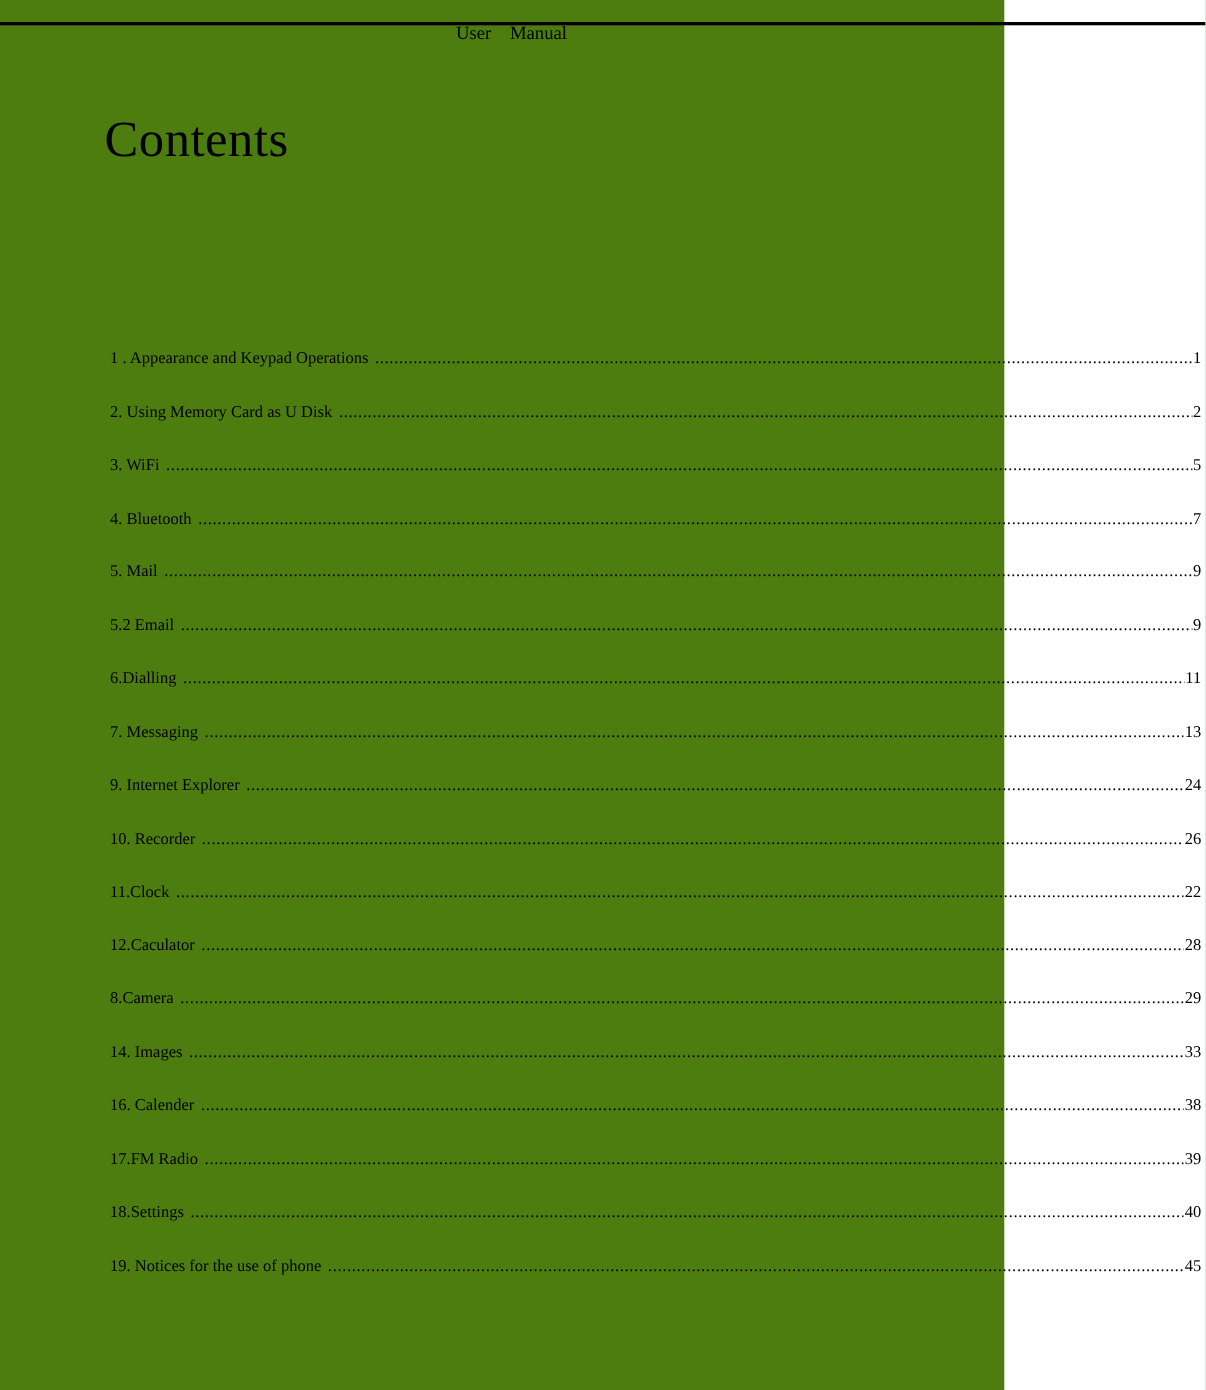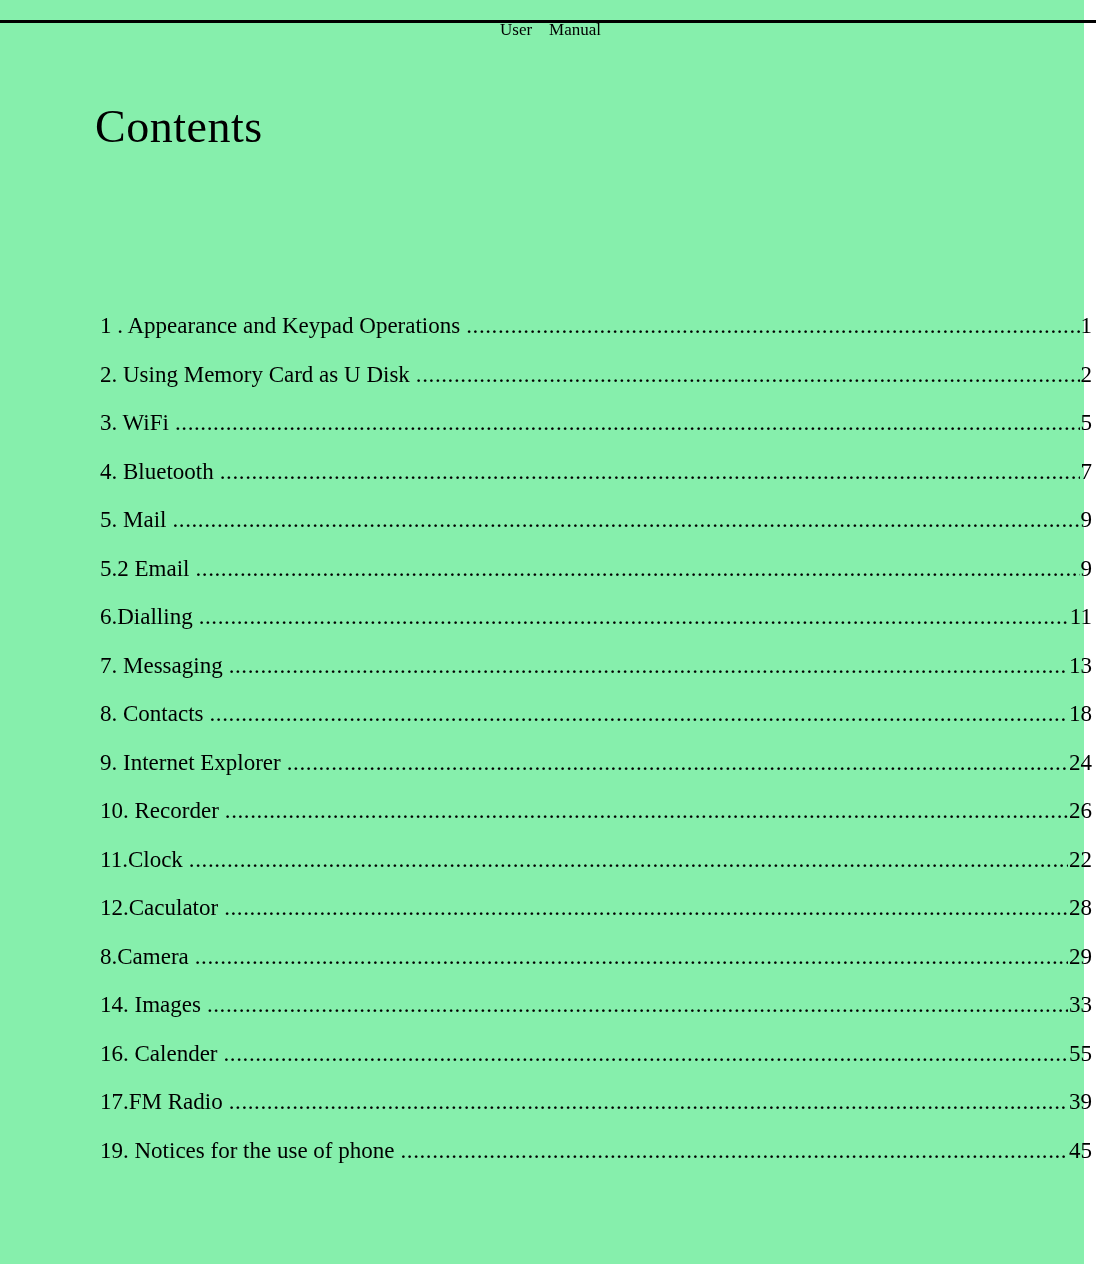--- a/index.html
+++ b/index.html
@@ -14,9 +14,9 @@
   }
   .page {
     position: relative;
-    width: 1084px;
+    width: 913px;
     height: 1264px;
-    background: #86efac;
+    background: #4d7c0f;
   }
   .header {
     position: absolute;

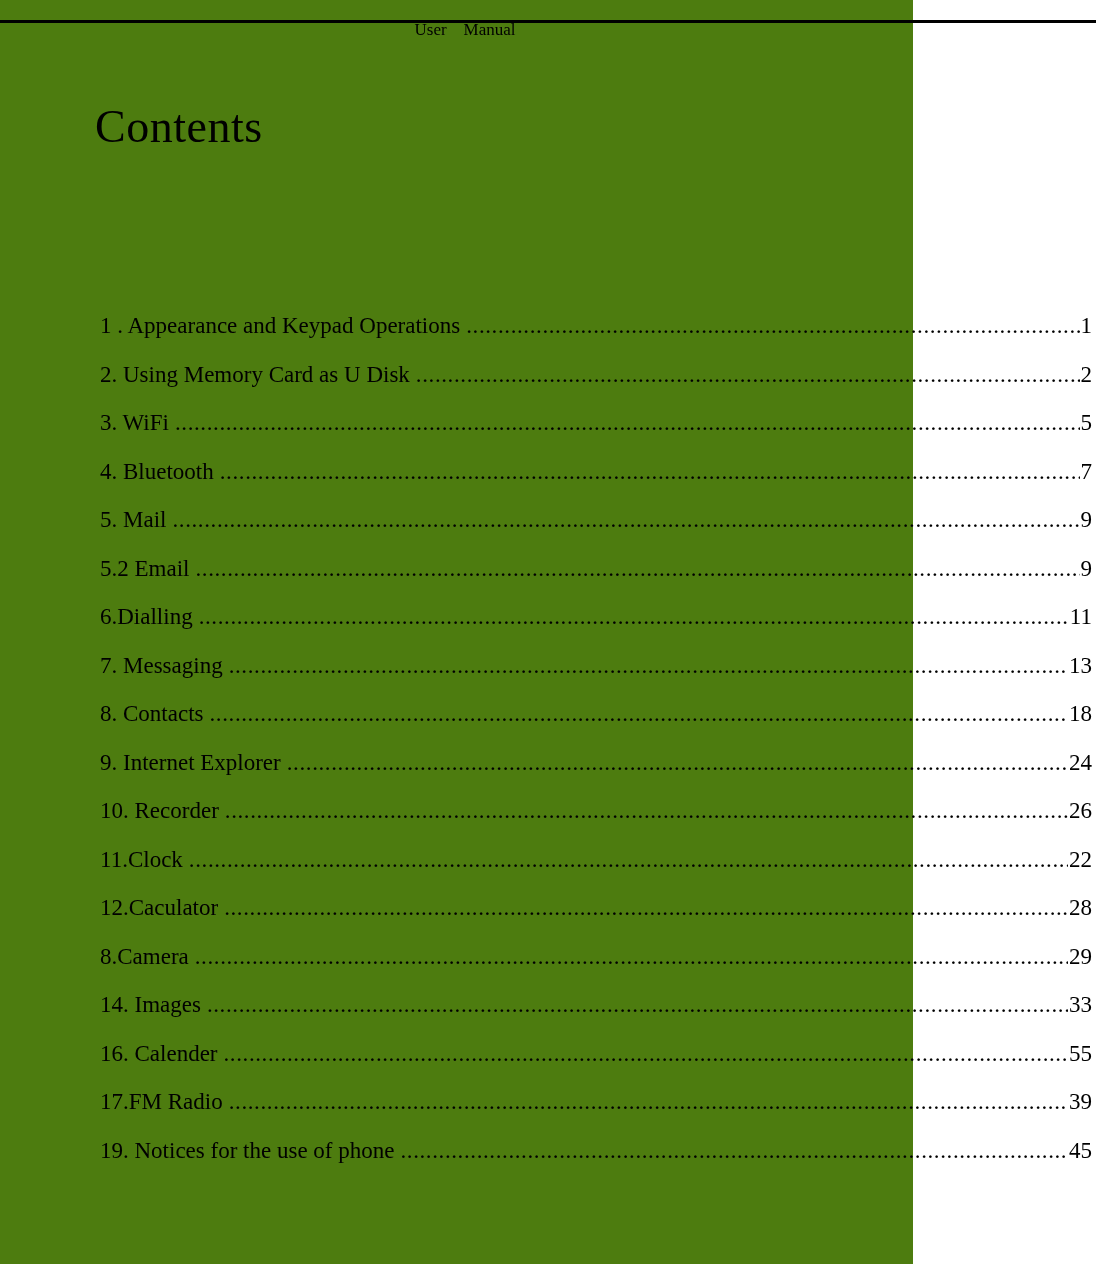--- a/index.html
+++ b/index.html
@@ -57,7 +57,7 @@
     align-items: flex-start;
     height: 48.5px;
     line-height: 48.5px;
-    font-size: 23px;
+    font-size: 15px;
     cursor: default;
     font-family: Liberation Serif, serif;
   }

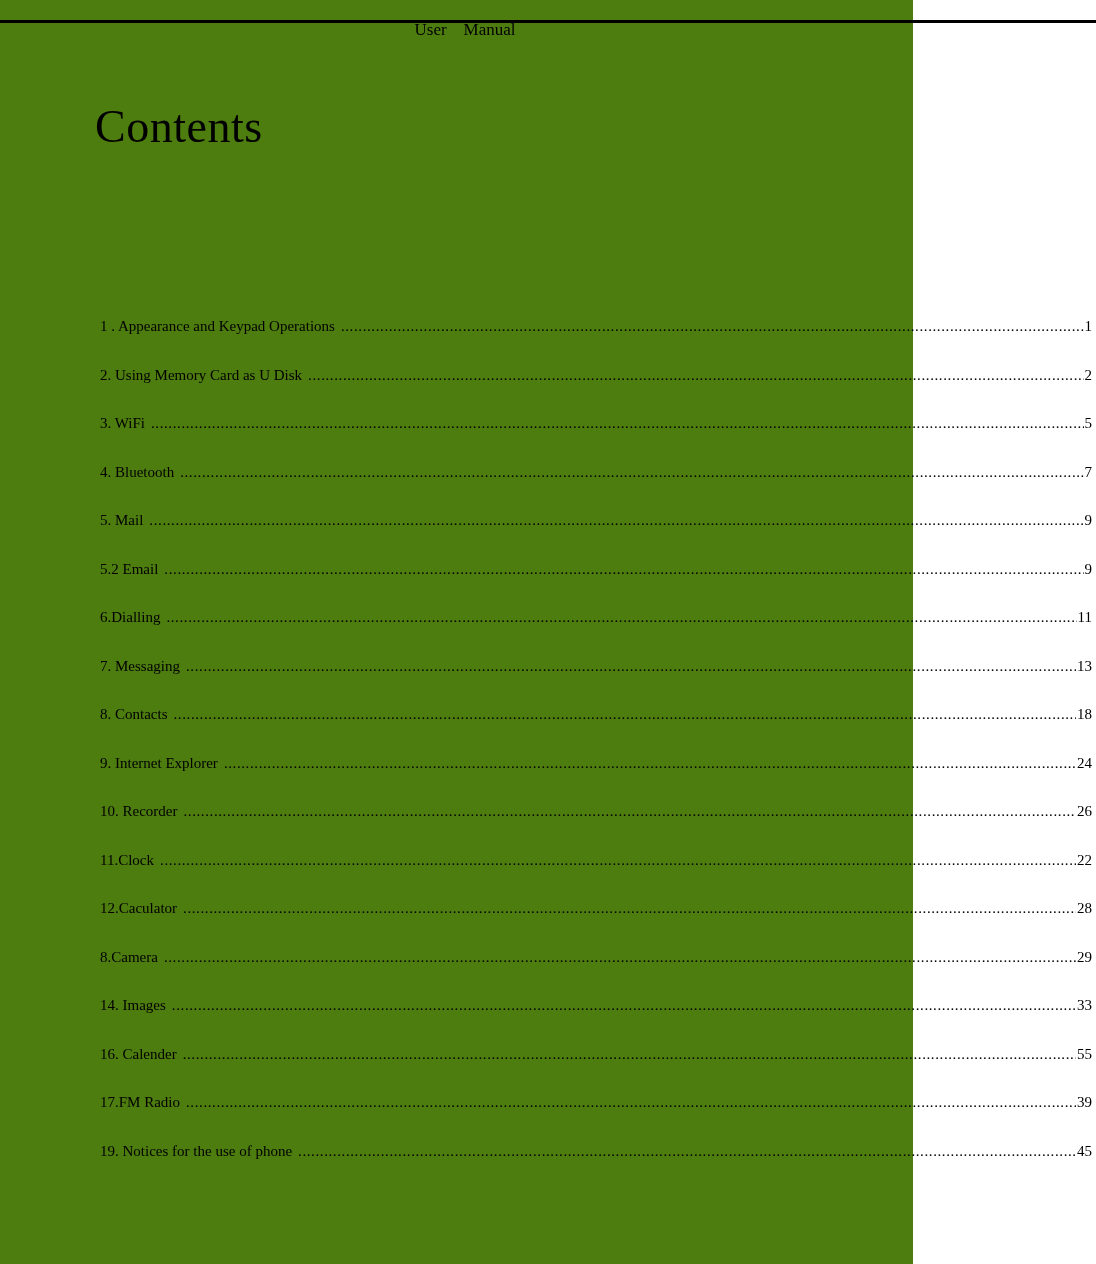--- a/index.html
+++ b/index.html
@@ -144,11 +144,6 @@
     <span class="toc-page">13</span>
   </div>
 
-  <div class="toc-row">
-    <span class="toc-label">8. Contacts</span>
-    <span class="toc-leader"></span>
-    <span class="toc-page">18</span>
-  </div>
 
   <div class="toc-row">
     <span class="toc-label">9. Internet Explorer</span>

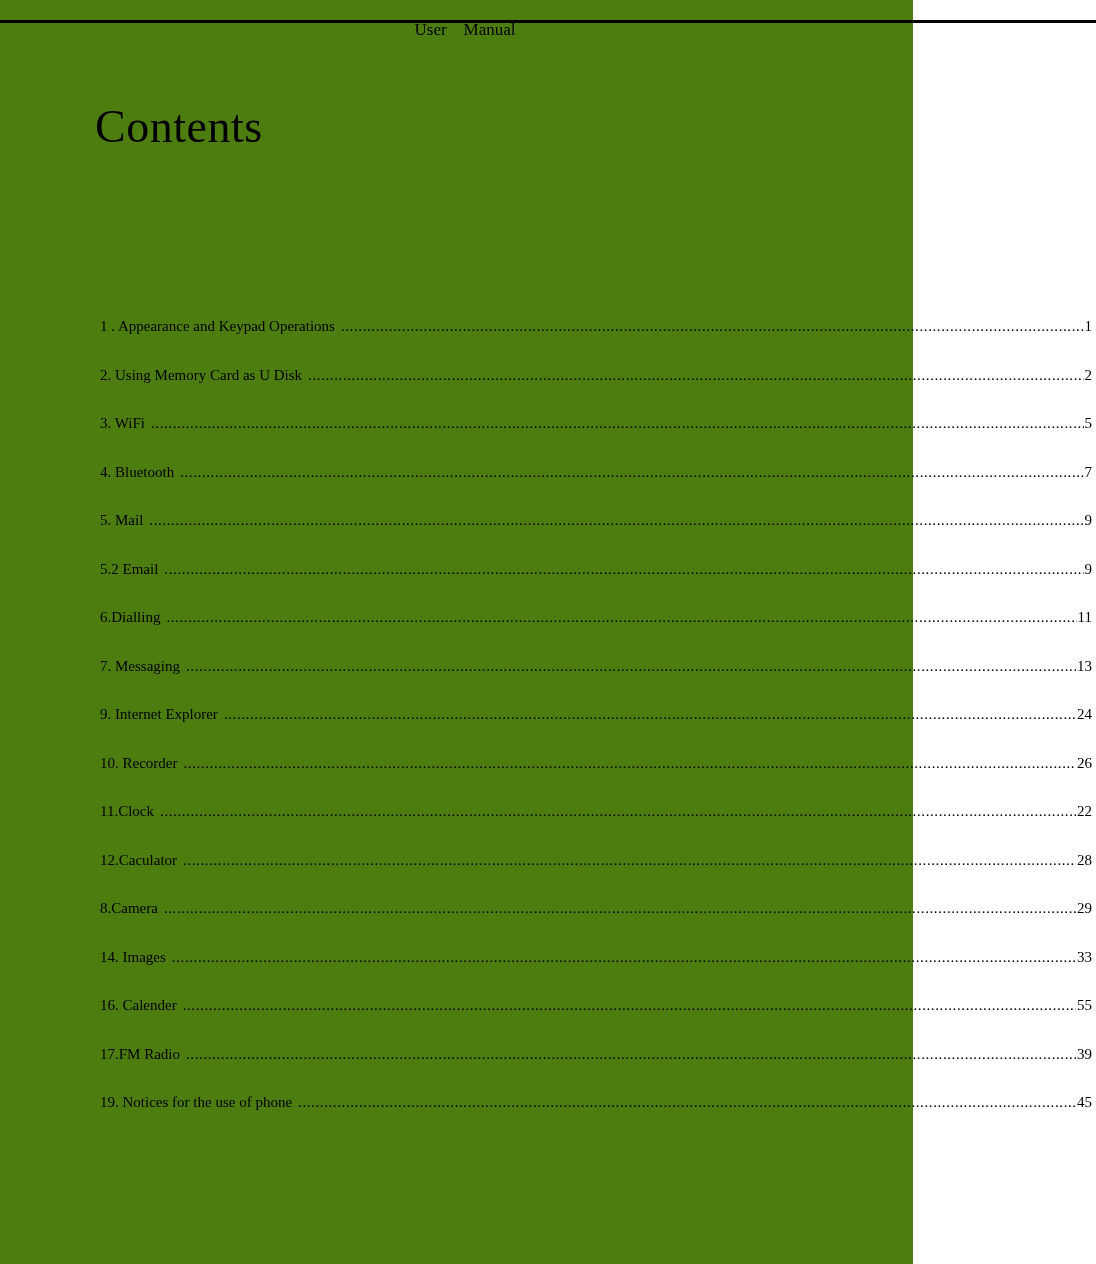--- a/index.html
+++ b/index.html
@@ -185,7 +185,7 @@
   <div class="toc-row">
     <span class="toc-label">16. Calender</span>
     <span class="toc-leader"></span>
-    <span class="toc-page">55</span>
+    <span class="toc-page">38</span>
   </div>
 
   <div class="toc-row">

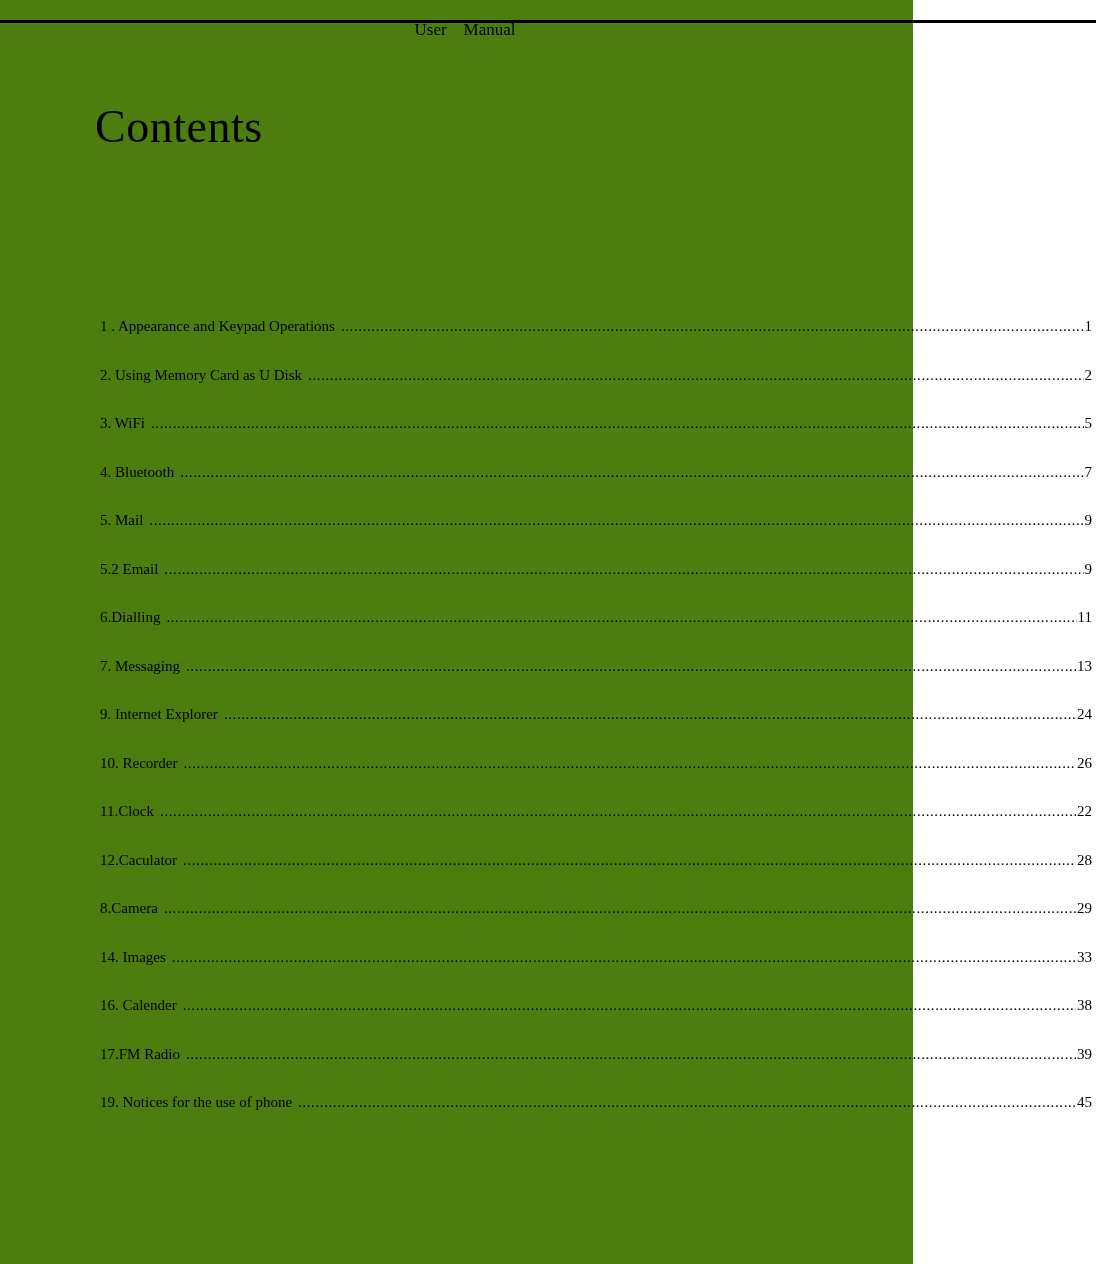--- a/index.html
+++ b/index.html
@@ -194,6 +194,11 @@
     <span class="toc-page">39</span>
   </div>
 
+  <div class="toc-row">
+    <span class="toc-label">18.Settings</span>
+    <span class="toc-leader"></span>
+    <span class="toc-page">40</span>
+  </div>
 
   <div class="toc-row">
     <span class="toc-label">19. Notices for the use of phone</span>

